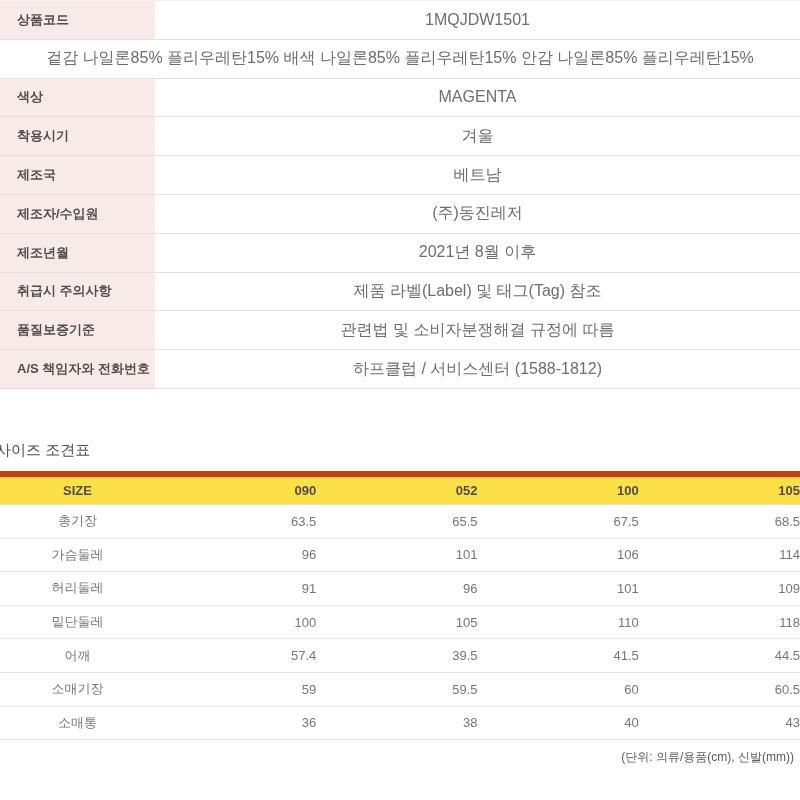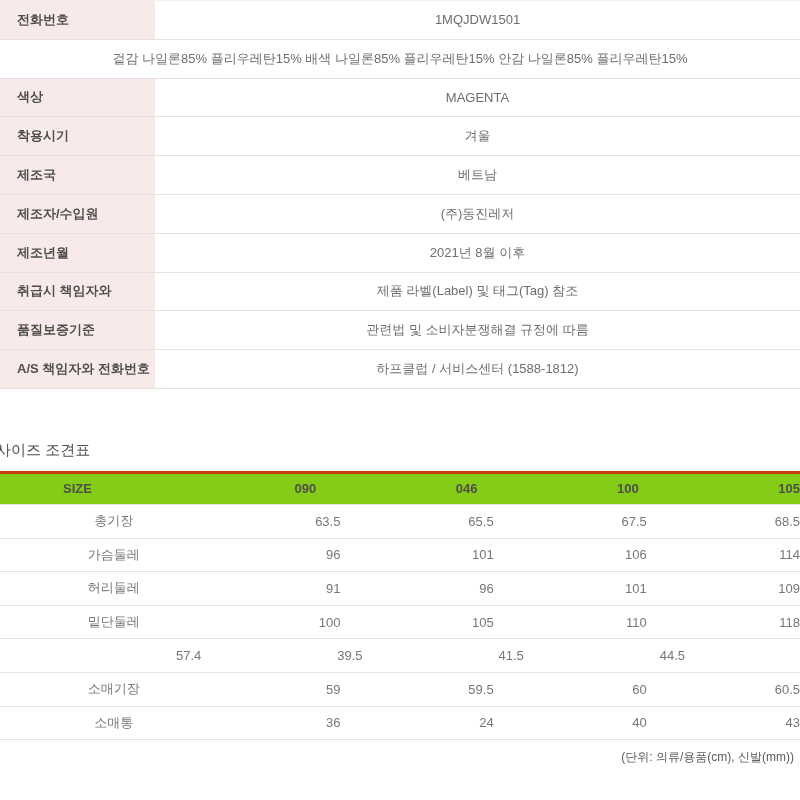--- a/index.html
+++ b/index.html
@@ -90,7 +90,7 @@
 
   <div class="info-table">
     <div class="info-row">
-      <div class="info-label">전화번호</div>
+      <div class="info-label">상품코드</div>
       <div class="info-value">1MQJDW1501</div>
     </div>
     <div class="info-row">

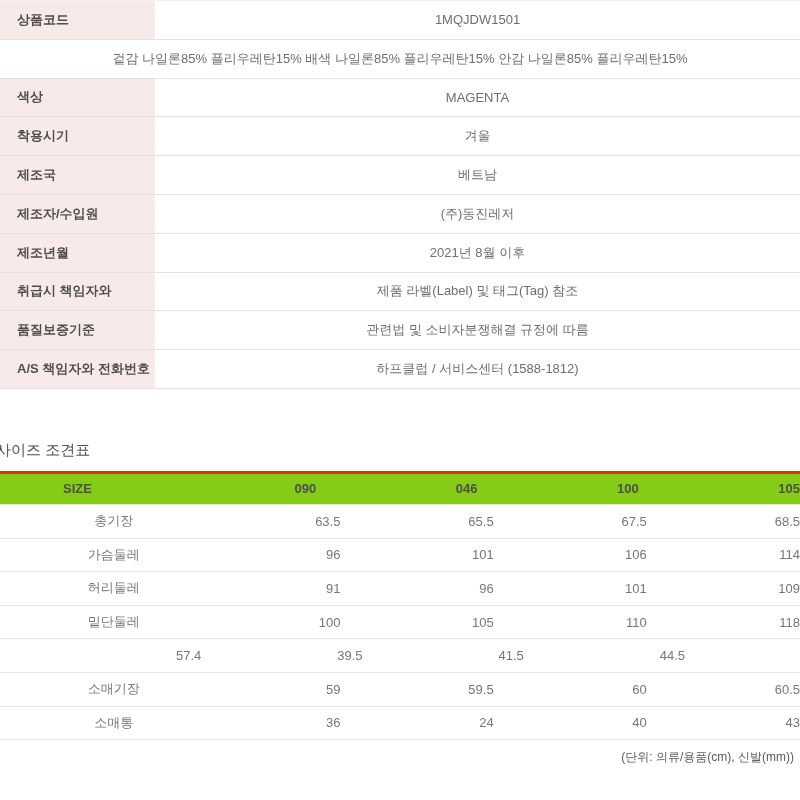--- a/index.html
+++ b/index.html
@@ -37,7 +37,7 @@
     display: flex;
     align-items: center;
     justify-content: center;
-    font-size: 13px;
+    font-size: 16px;
     color: #6e6e6e;
     text-align: center;
   }

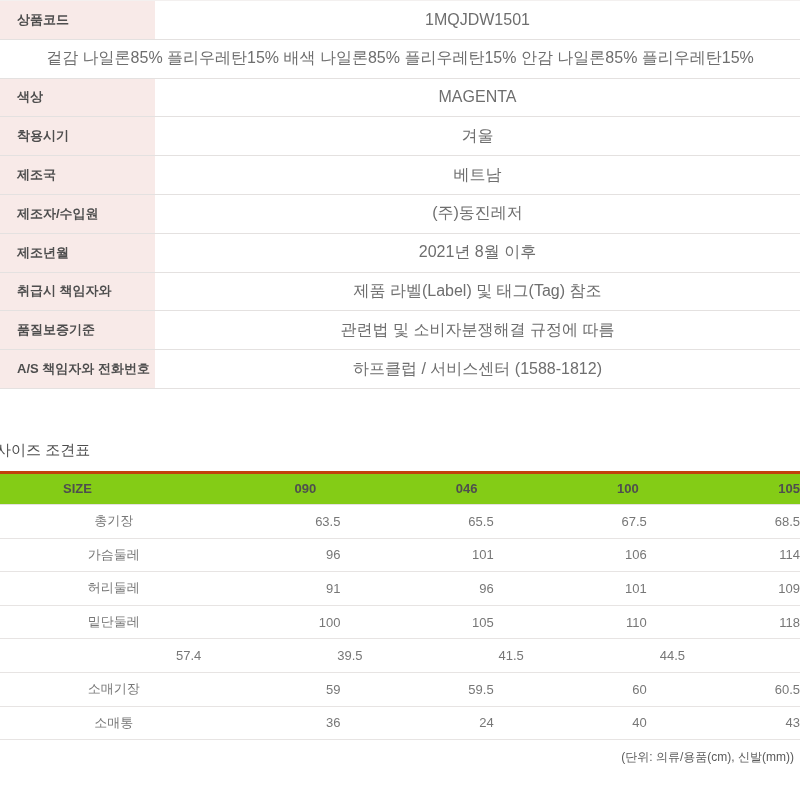--- a/index.html
+++ b/index.html
@@ -117,7 +117,7 @@
       <div class="info-value">2021년 8월 이후</div>
     </div>
     <div class="info-row">
-      <div class="info-label">취급시 책임자와</div>
+      <div class="info-label">취급시 주의사항</div>
       <div class="info-value">제품 라벨(Label) 및 태그(Tag) 참조</div>
     </div>
     <div class="info-row">

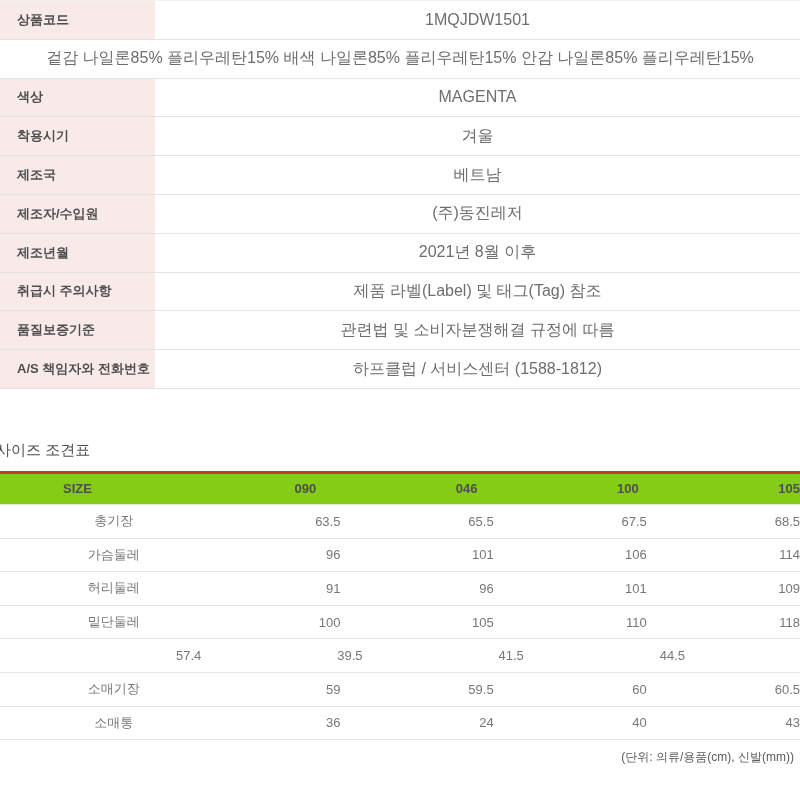--- a/index.html
+++ b/index.html
@@ -53,8 +53,8 @@
   .size-header {
     display: flex;
     height: 34px;
-    background: #84cc16;
-    border-top: 3px solid #c2410c;
+    background: #fde047;
+    border-top: 6px solid #c2410c;
     border-bottom: 1px solid #e4e1e0;
     box-sizing: border-box;
     align-items: center;

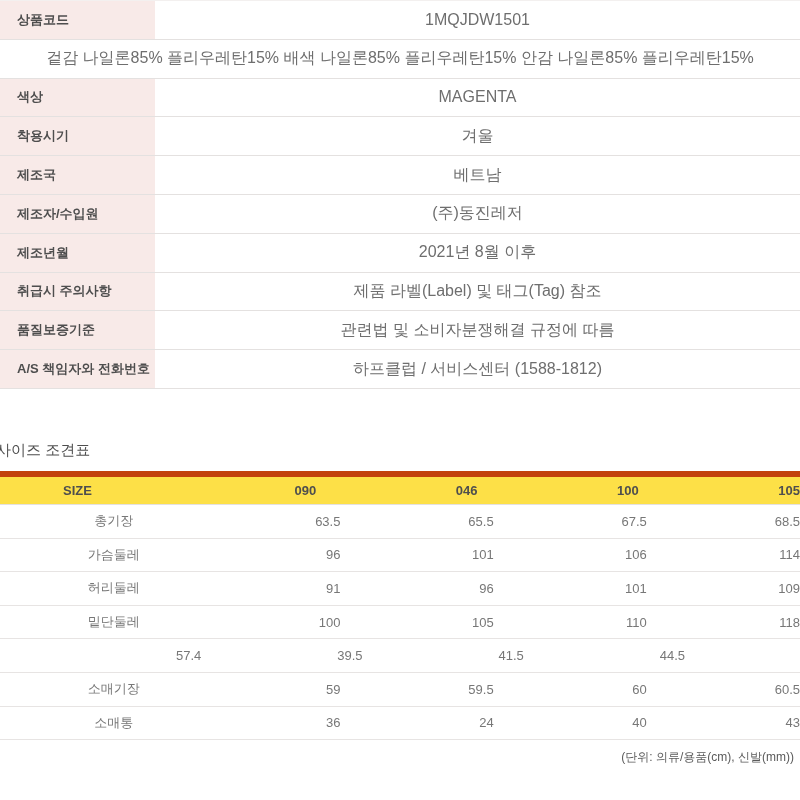--- a/index.html
+++ b/index.html
@@ -136,7 +136,7 @@
     <div class="size-header">
       <div class="c-label">SIZE</div>
       <div class="c-val">090</div>
-      <div class="c-val">046</div>
+      <div class="c-val">052</div>
       <div class="c-val">100</div>
       <div class="c-val">105</div>
     </div>

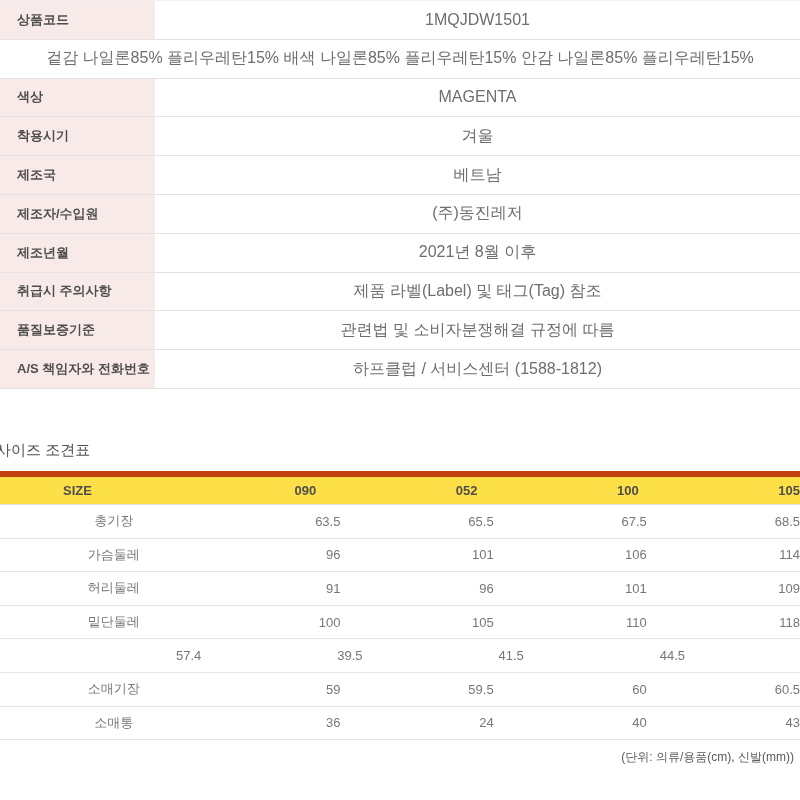--- a/index.html
+++ b/index.html
@@ -70,7 +70,6 @@
     align-items: center;
     font-size: 13px;
     color: #777777;
-    padding-left: 40px;
   }
   .c-label { width: 155px; text-align: center; }
   .c-val   { width: 161.25px; text-align: right; }

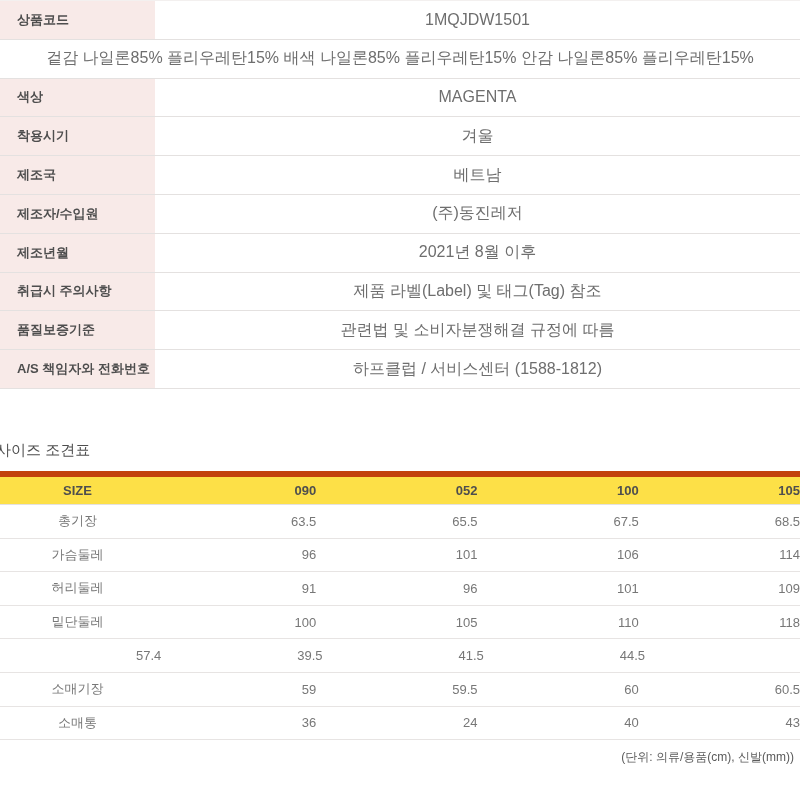--- a/index.html
+++ b/index.html
@@ -169,6 +169,7 @@
       <div class="c-val">118</div>
     </div>
     <div class="size-row">
+      <div class="c-label">어깨</div>
       <div class="c-val">57.4</div>
       <div class="c-val">39.5</div>
       <div class="c-val">41.5</div>

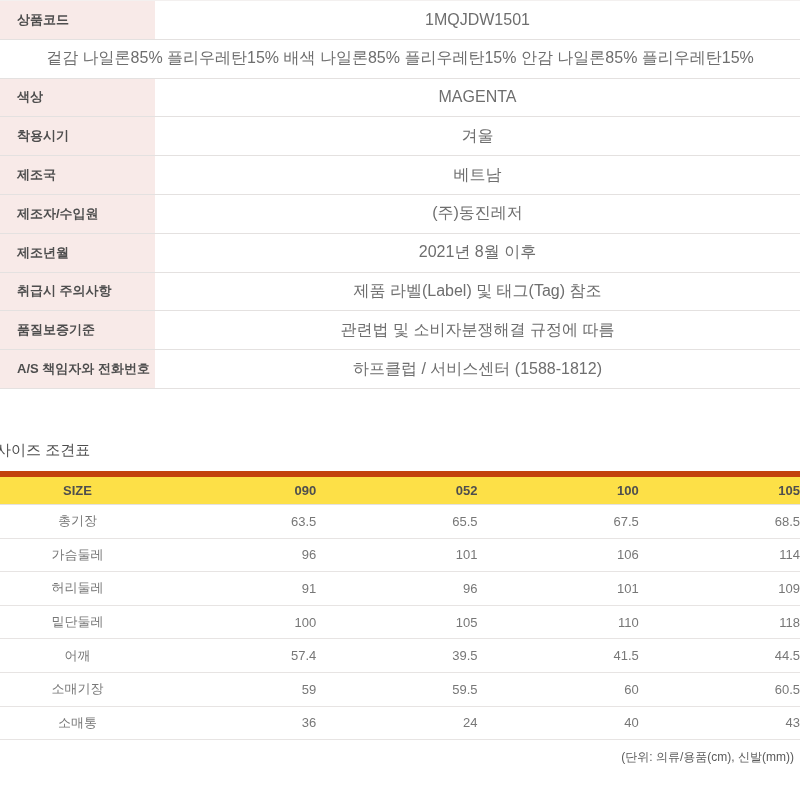--- a/index.html
+++ b/index.html
@@ -185,7 +185,7 @@
     <div class="size-row">
       <div class="c-label">소매통</div>
       <div class="c-val">36</div>
-      <div class="c-val">24</div>
+      <div class="c-val">38</div>
       <div class="c-val">40</div>
       <div class="c-val">43</div>
     </div>

